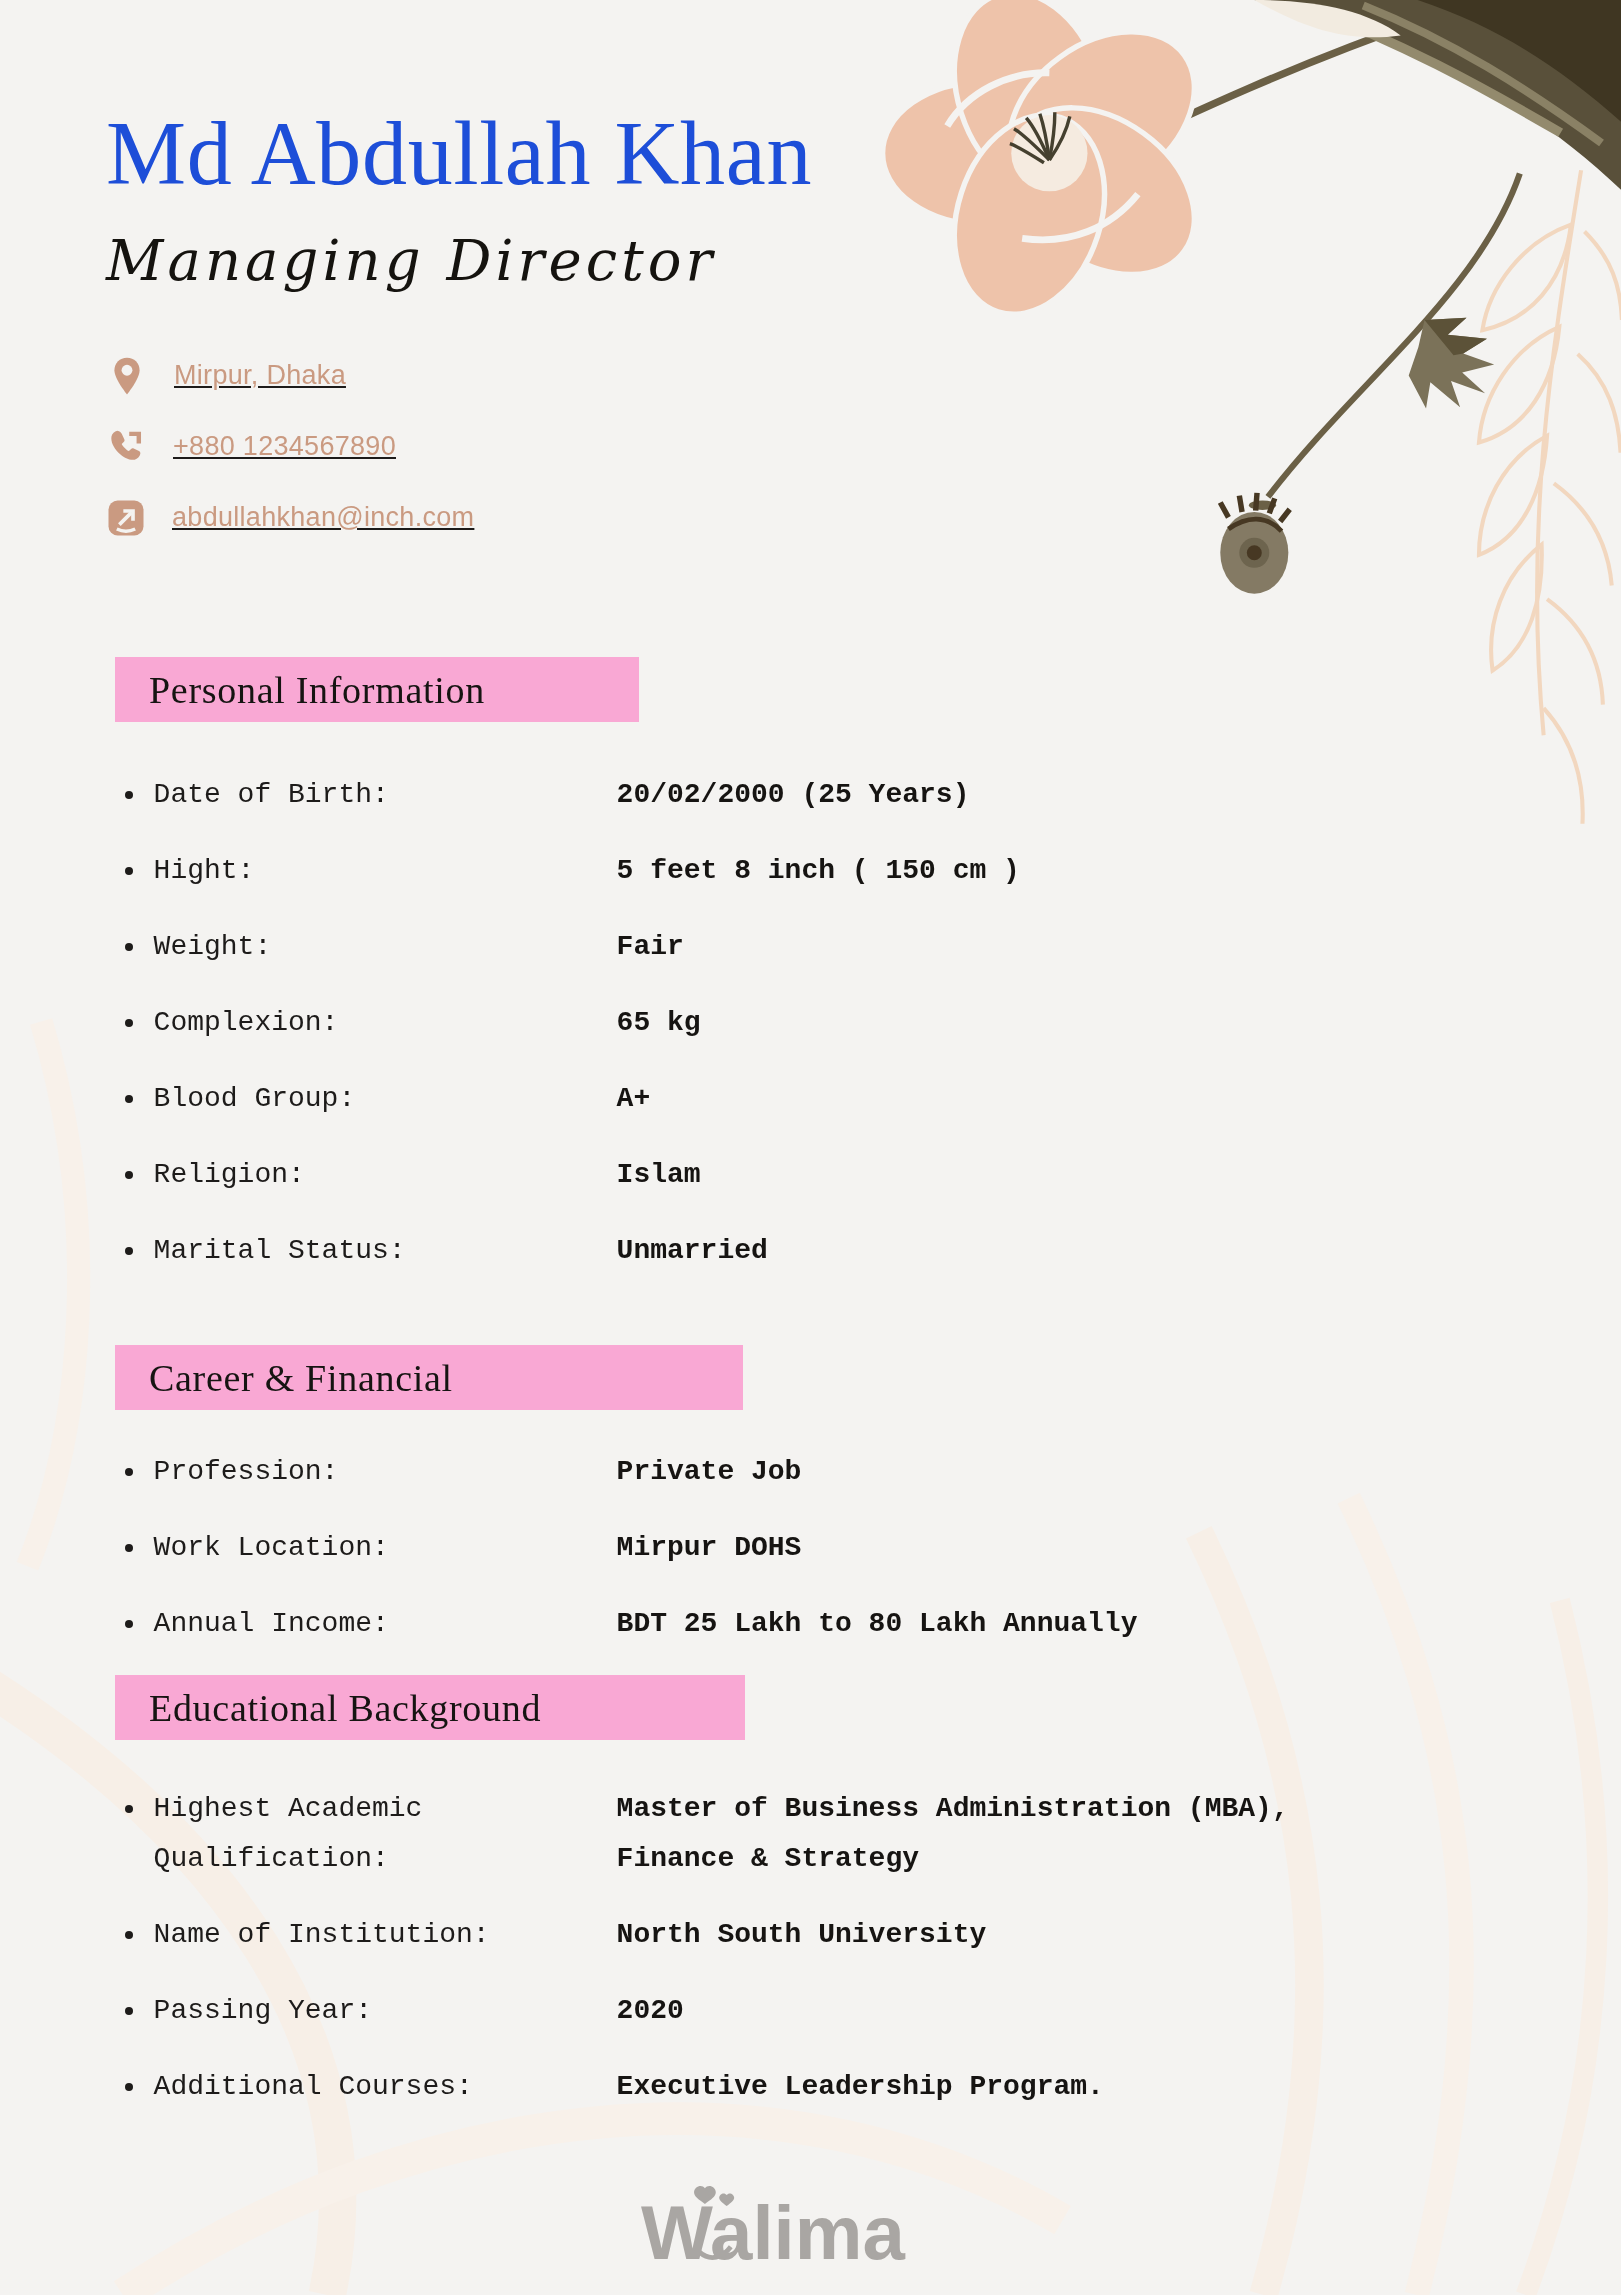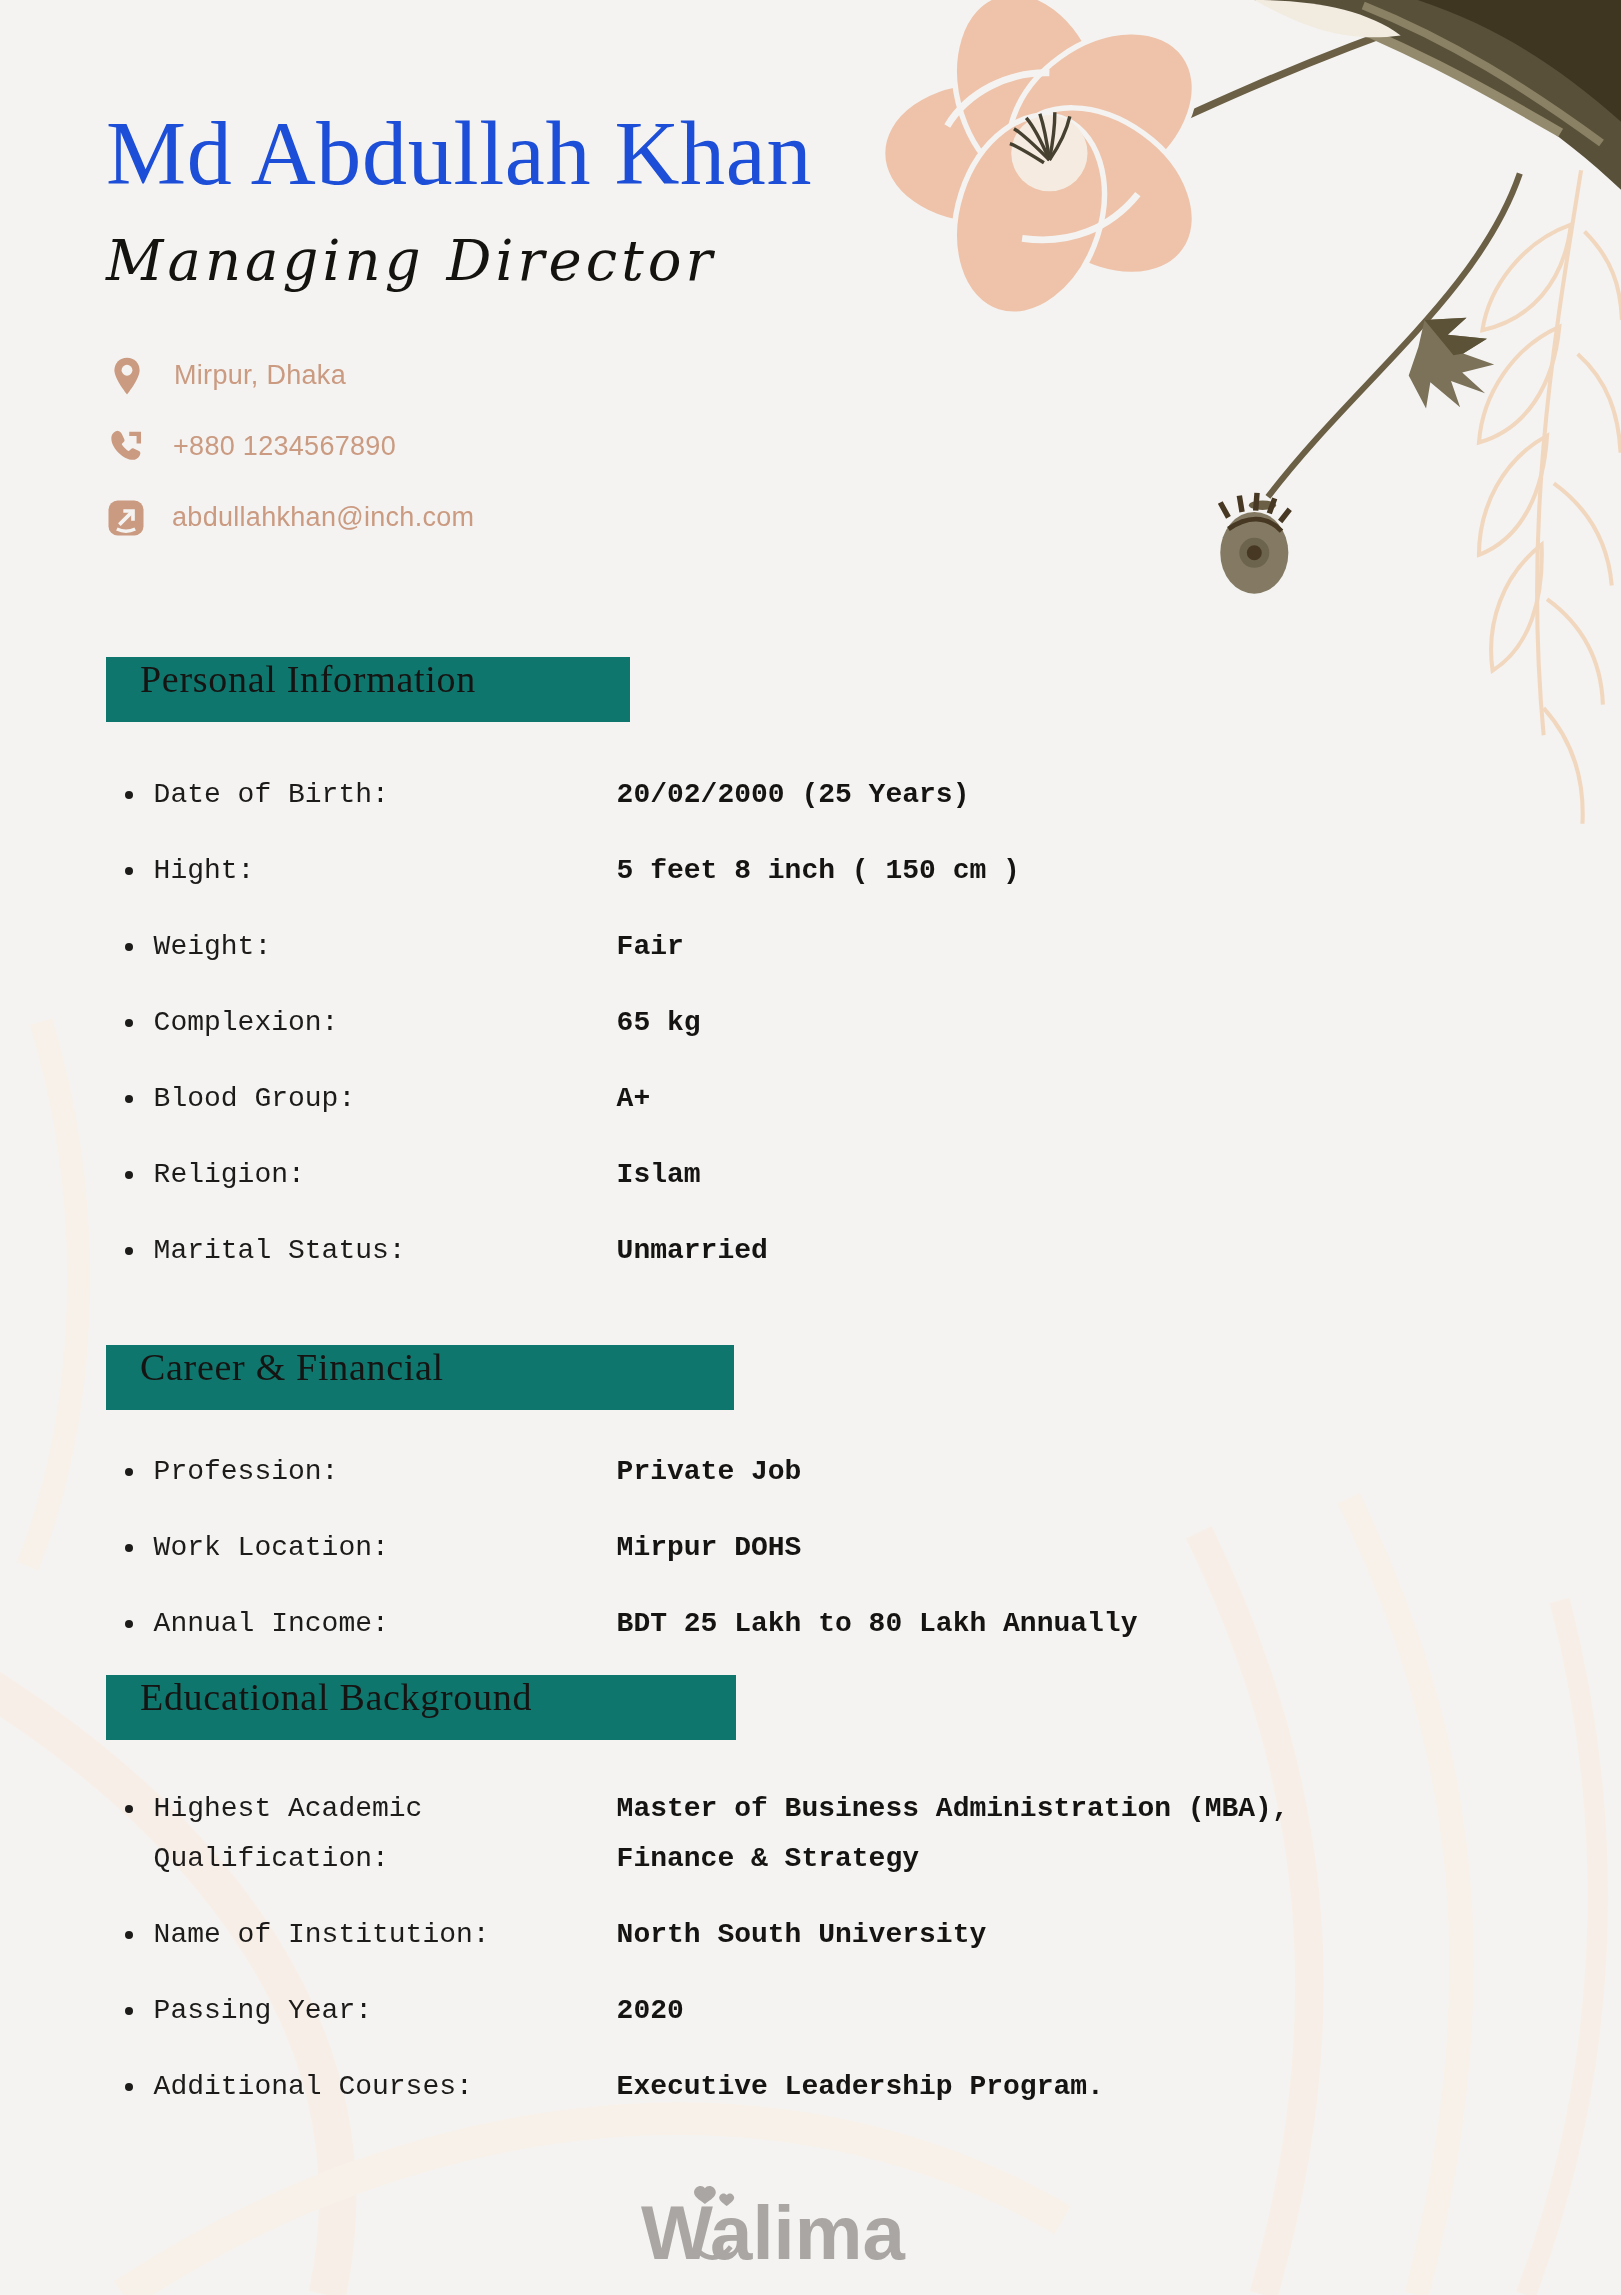--- a/index.html
+++ b/index.html
@@ -27,7 +27,7 @@
   }
 
   .contact{margin-top:58px;}
-  .contact-row{display:flex;align-items:center;gap:26px;margin-bottom:30px;height:41px;}
+  .contact-row{display:flex;align-items:center;gap:26px;margin-bottom:30px;height:41px;text-decoration:underline;}
   .contact-row svg{flex:none;}
   .contact-text{font-size:27px;letter-spacing:0.3px;color:#ca9a81;font-weight:400;}
 

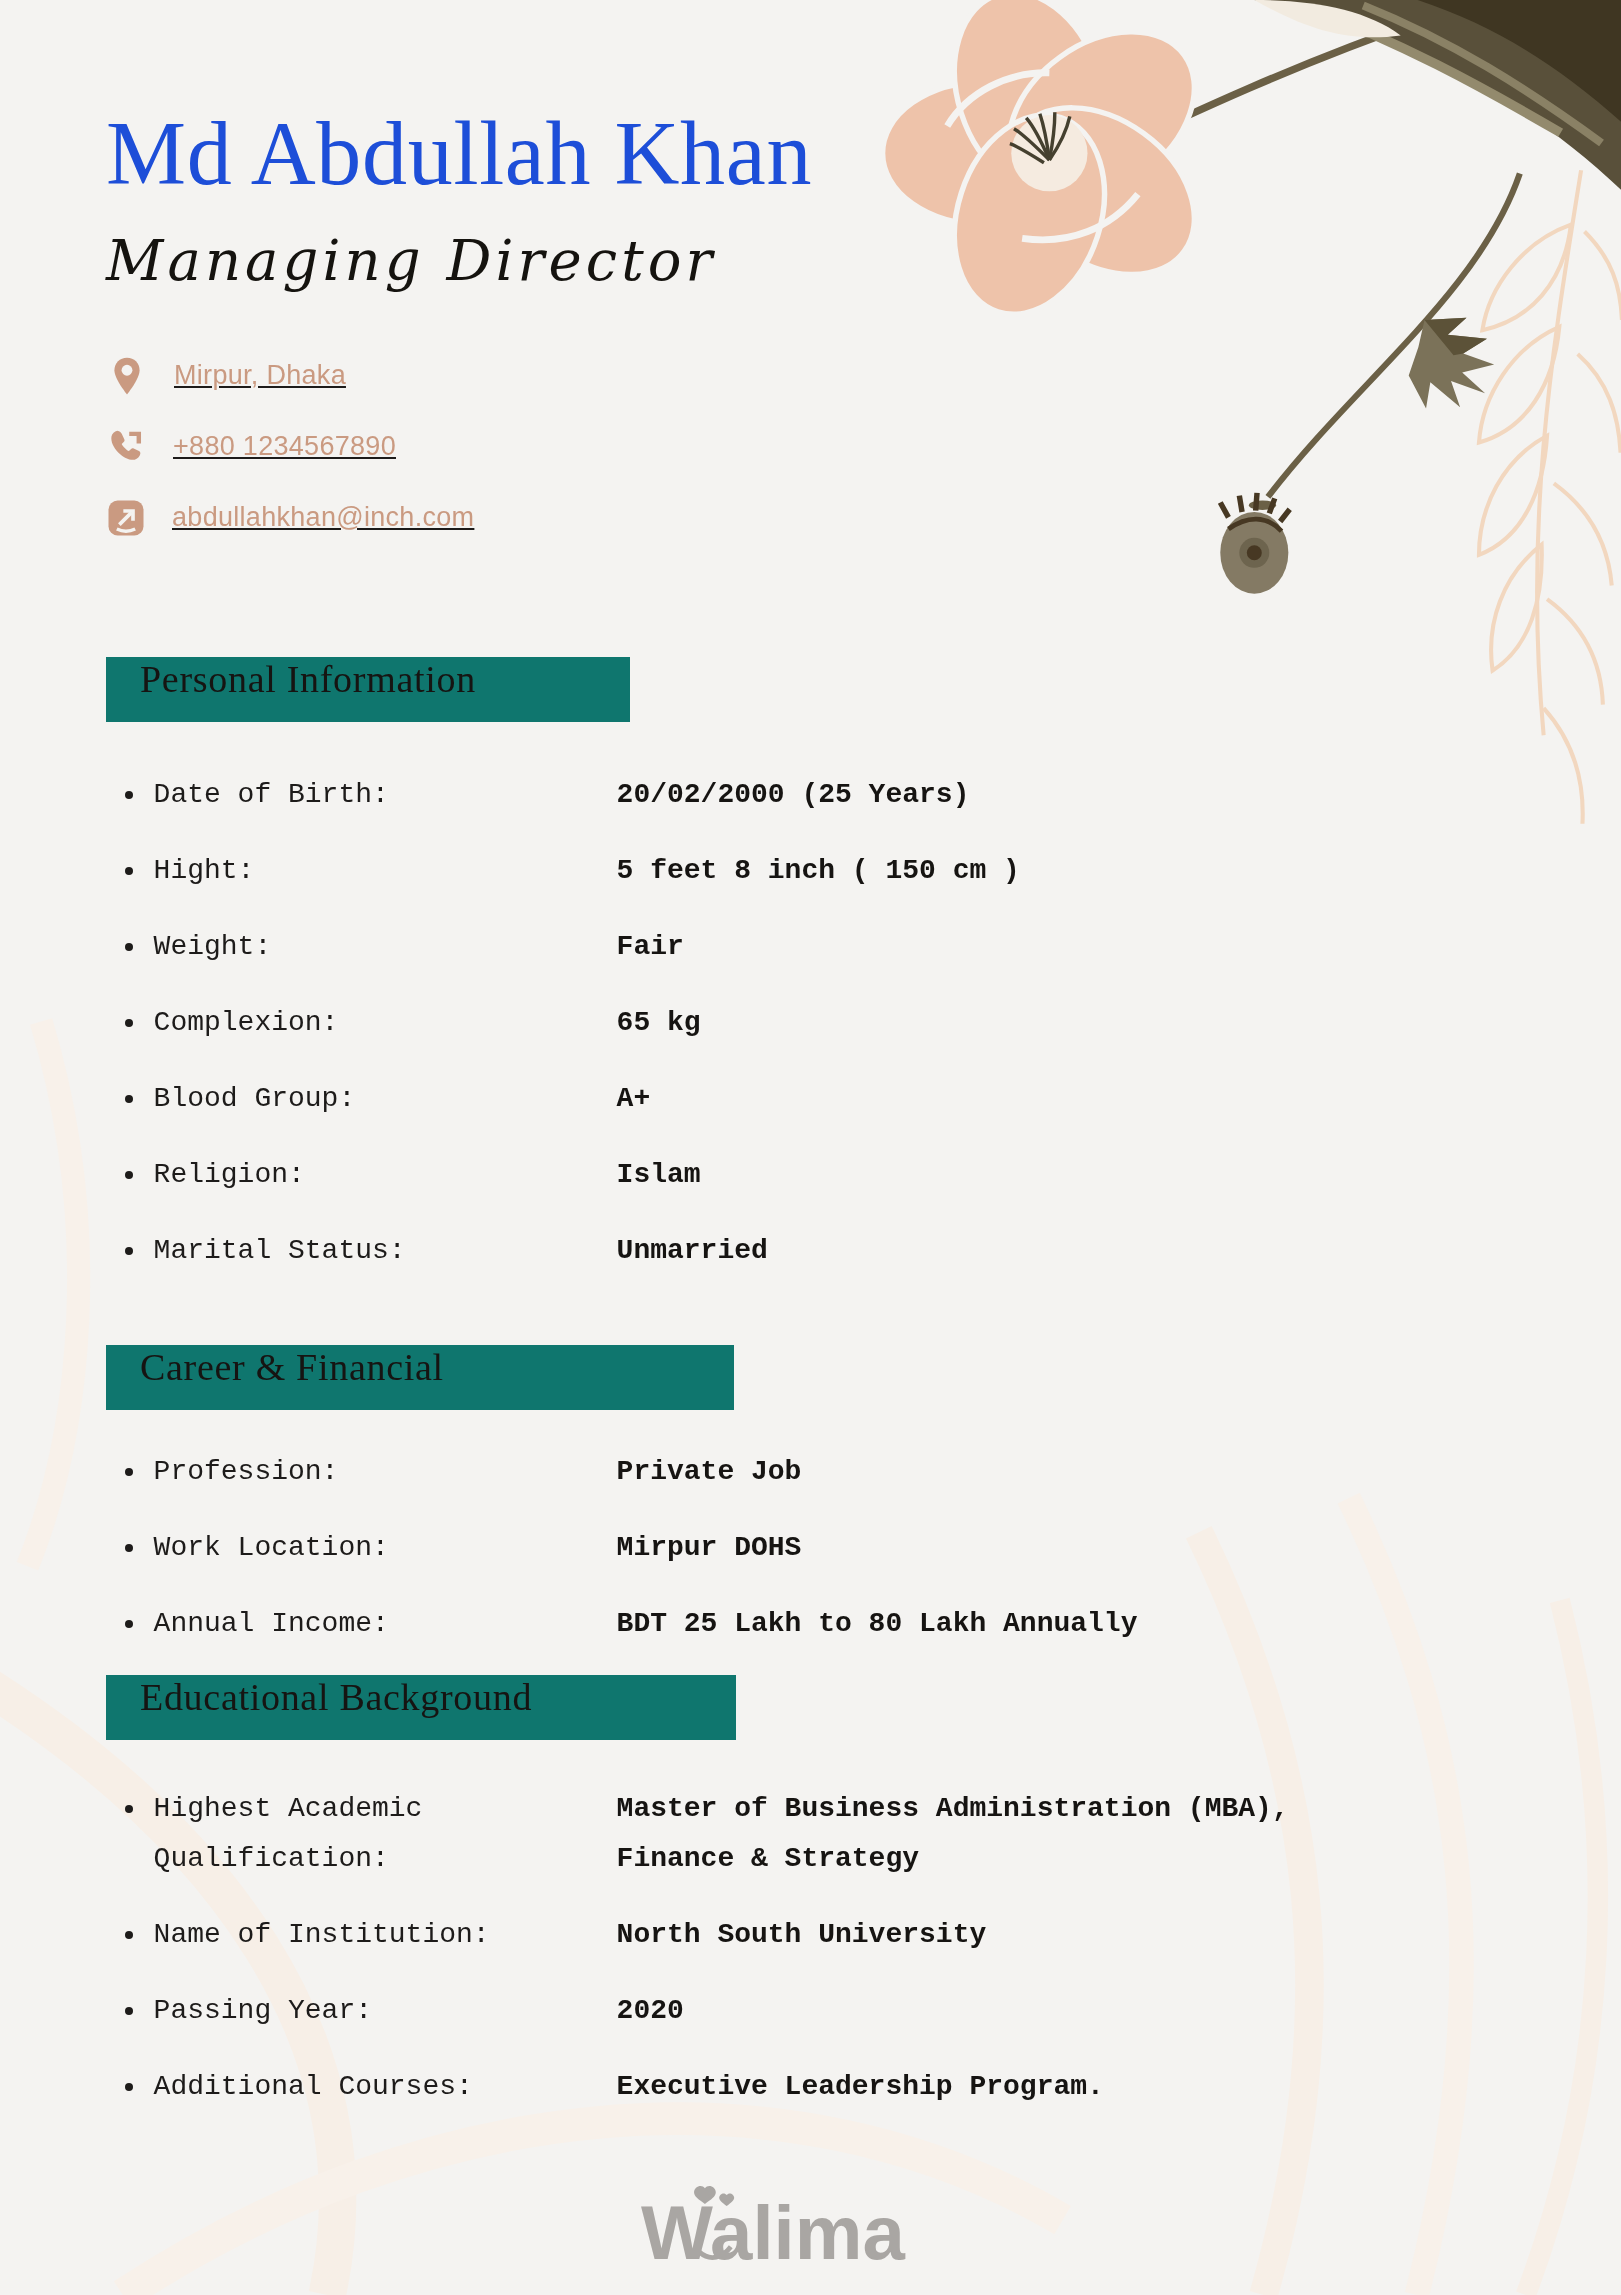--- a/index.html
+++ b/index.html
@@ -33,8 +33,8 @@
 
   .section{margin-top:0;}
   .section-bar{
-    background:#0f766e;height:65px;display:flex;align-items:flex-start;
-    padding-left:34px;box-sizing:border-box;
+    background:#f9a8d4;height:65px;display:flex;align-items:center;
+    padding-left:34px;box-sizing:border-box;margin-left:9px;
   }
   .section-title{
     font-family:"Liberation Serif",serif;font-size:38px;

